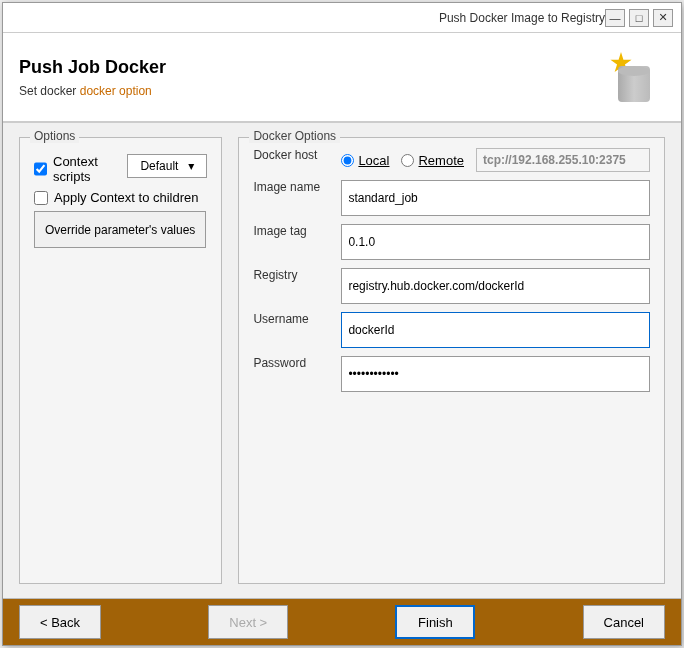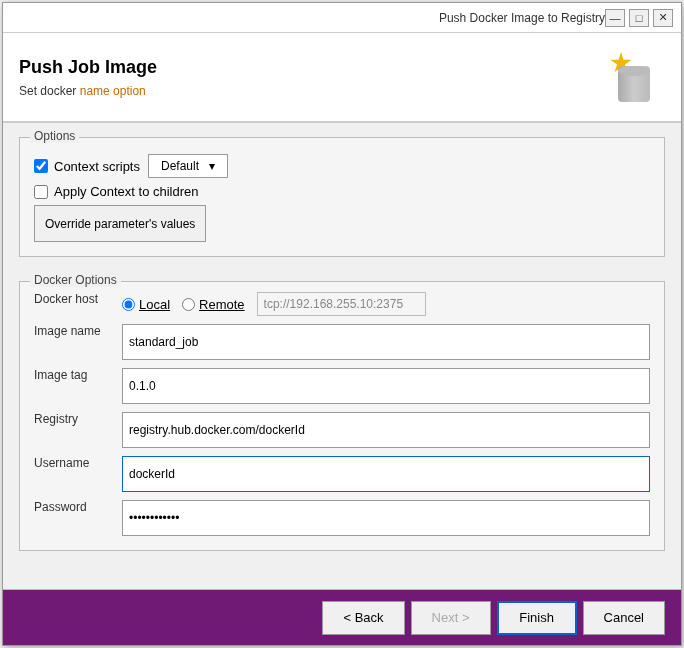--- a/index.html
+++ b/index.html
@@ -278,7 +278,7 @@
 
   <div class="header-section">
     <div class="header-text">
-      <h1>Push Job Image</h1>
+      <h1>Push Job Docker</h1>
       <p>
         <span>Set docker</span>
         <a href="#">name option</a>

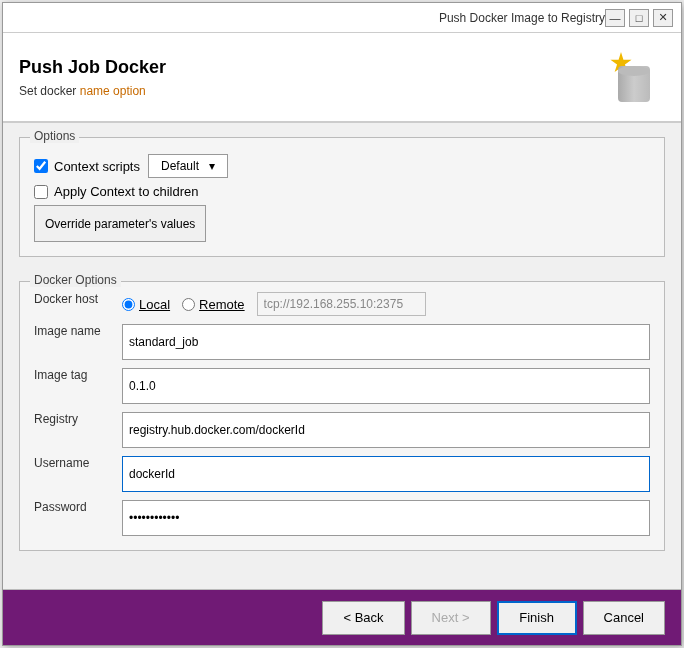--- a/index.html
+++ b/index.html
@@ -281,7 +281,7 @@
       <h1>Push Job Docker</h1>
       <p>
         <span>Set docker</span>
-        <a href="#">name option</a>
+        <a href="#">docker option</a>
       </p>
     </div>
     <div class="header-icon">

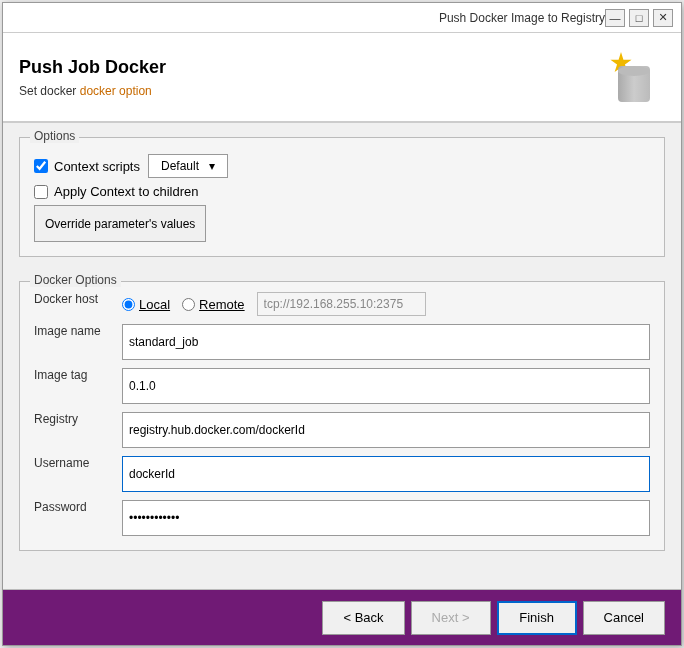--- a/index.html
+++ b/index.html
@@ -118,8 +118,8 @@
       flex: 1;
       padding: 14px 16px;
       display: flex;
-      flex-direction: column;
-      gap: 24px;
+      flex-direction: row;
+      gap: 16px;
       overflow-y: auto;
     }
     .section-box {

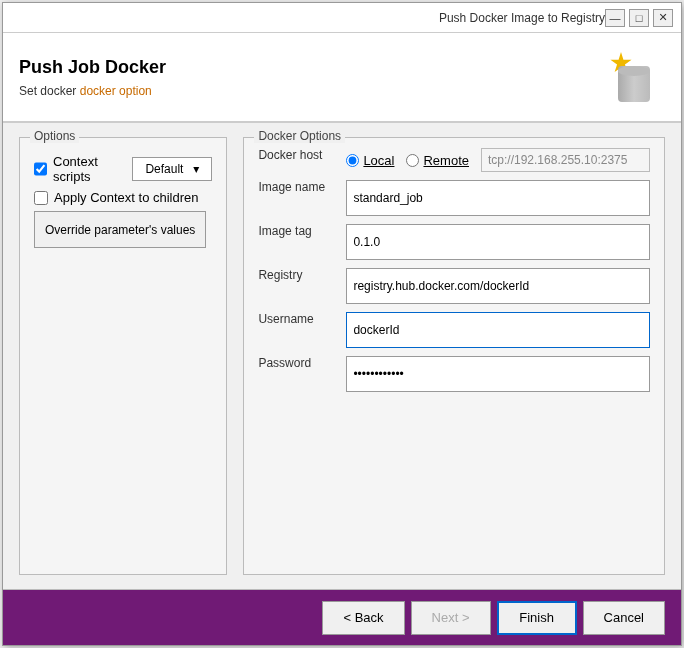--- a/index.html
+++ b/index.html
@@ -146,7 +146,7 @@
     }
     .option-row {
       display: flex;
-      align-items: center;
+      align-items: flex-start;
       gap: 8px;
     }
     .checkbox-container {

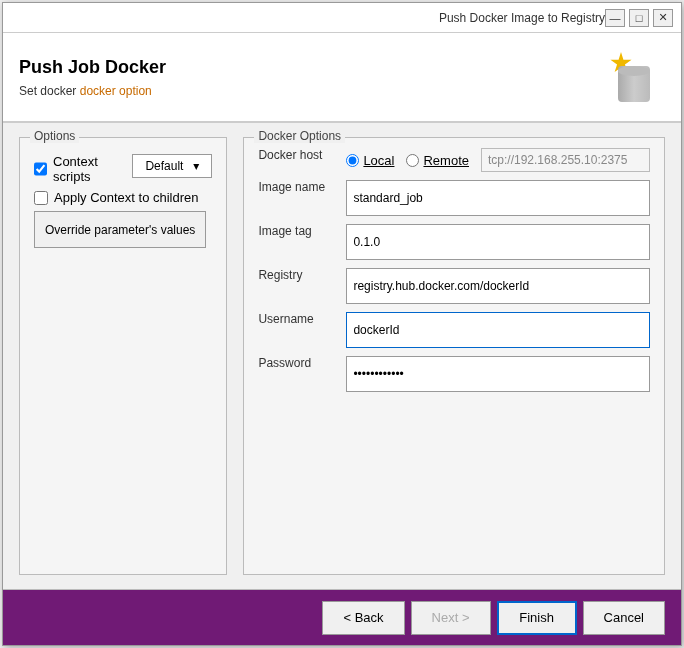--- a/index.html
+++ b/index.html
@@ -232,6 +232,7 @@
       height: 24px;
       color: #888;
       outline: none;
+      font-weight: bold;
     }
     .footer {
       background: #701a75;

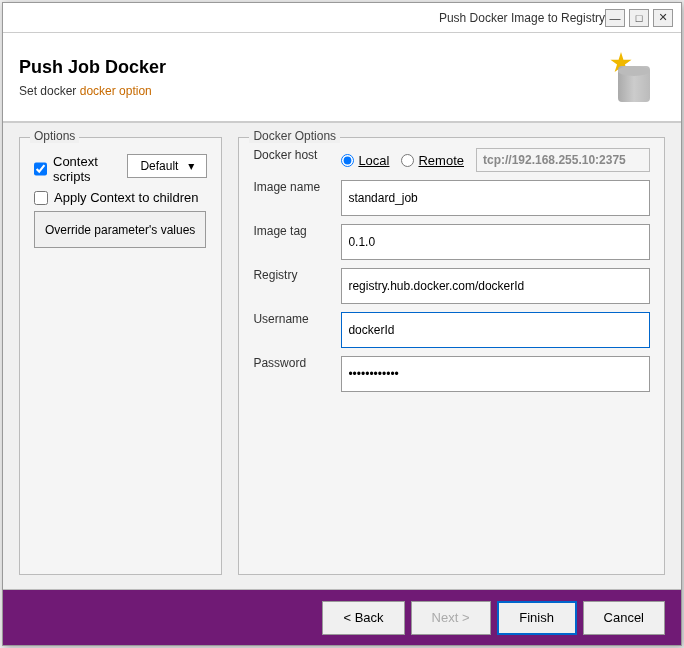--- a/index.html
+++ b/index.html
@@ -235,14 +235,14 @@
       font-weight: bold;
     }
     .footer {
-      background: #701a75;
+      background: #a16207;
       border-top: 1px solid #bbb;
       padding: 10px 16px;
       display: flex;
-      justify-content: flex-end;
+      justify-content: space-between;
       align-items: center;
       gap: 6px;
-      height: 56px;
+      height: 47px;
     }
     .footer-btn {
       border: 1px solid #999;

